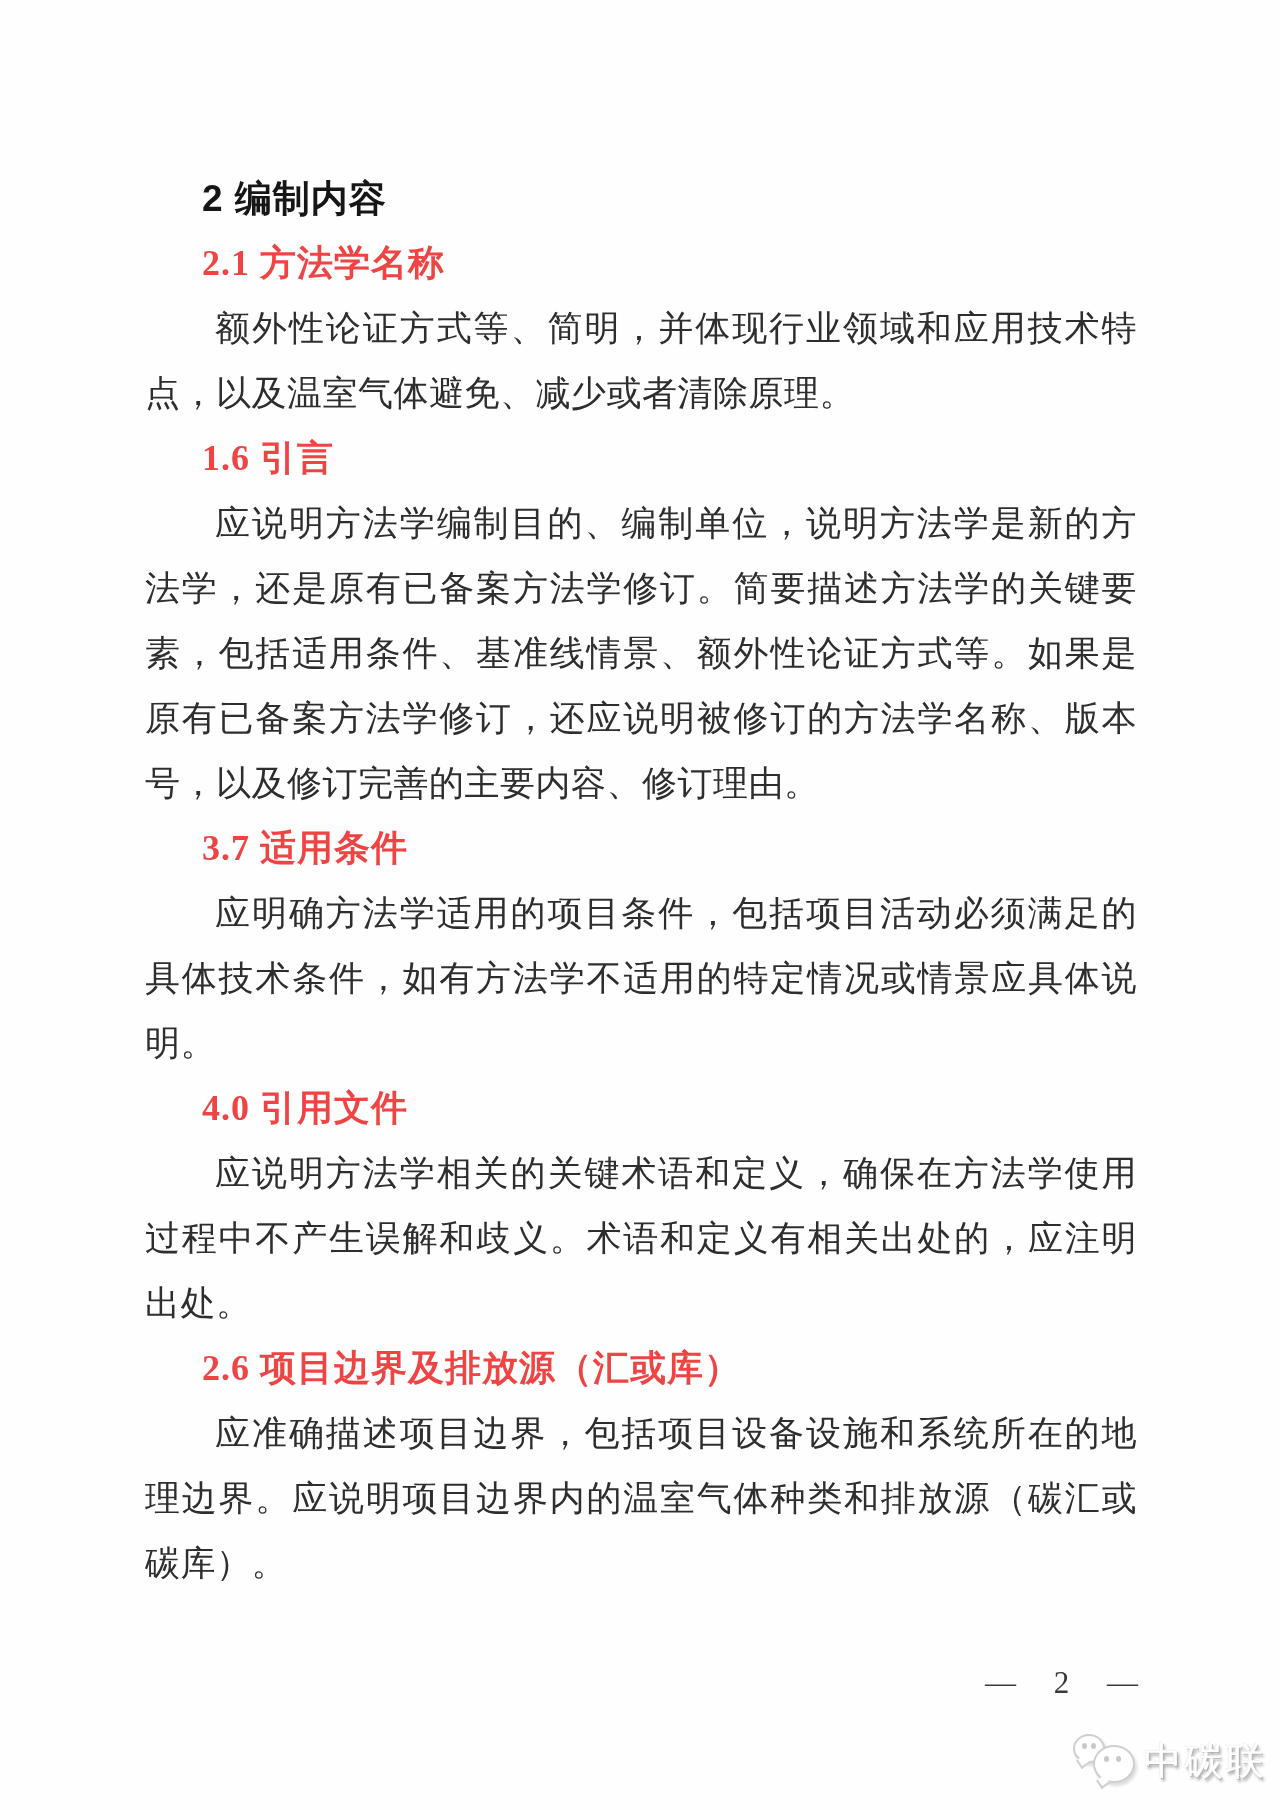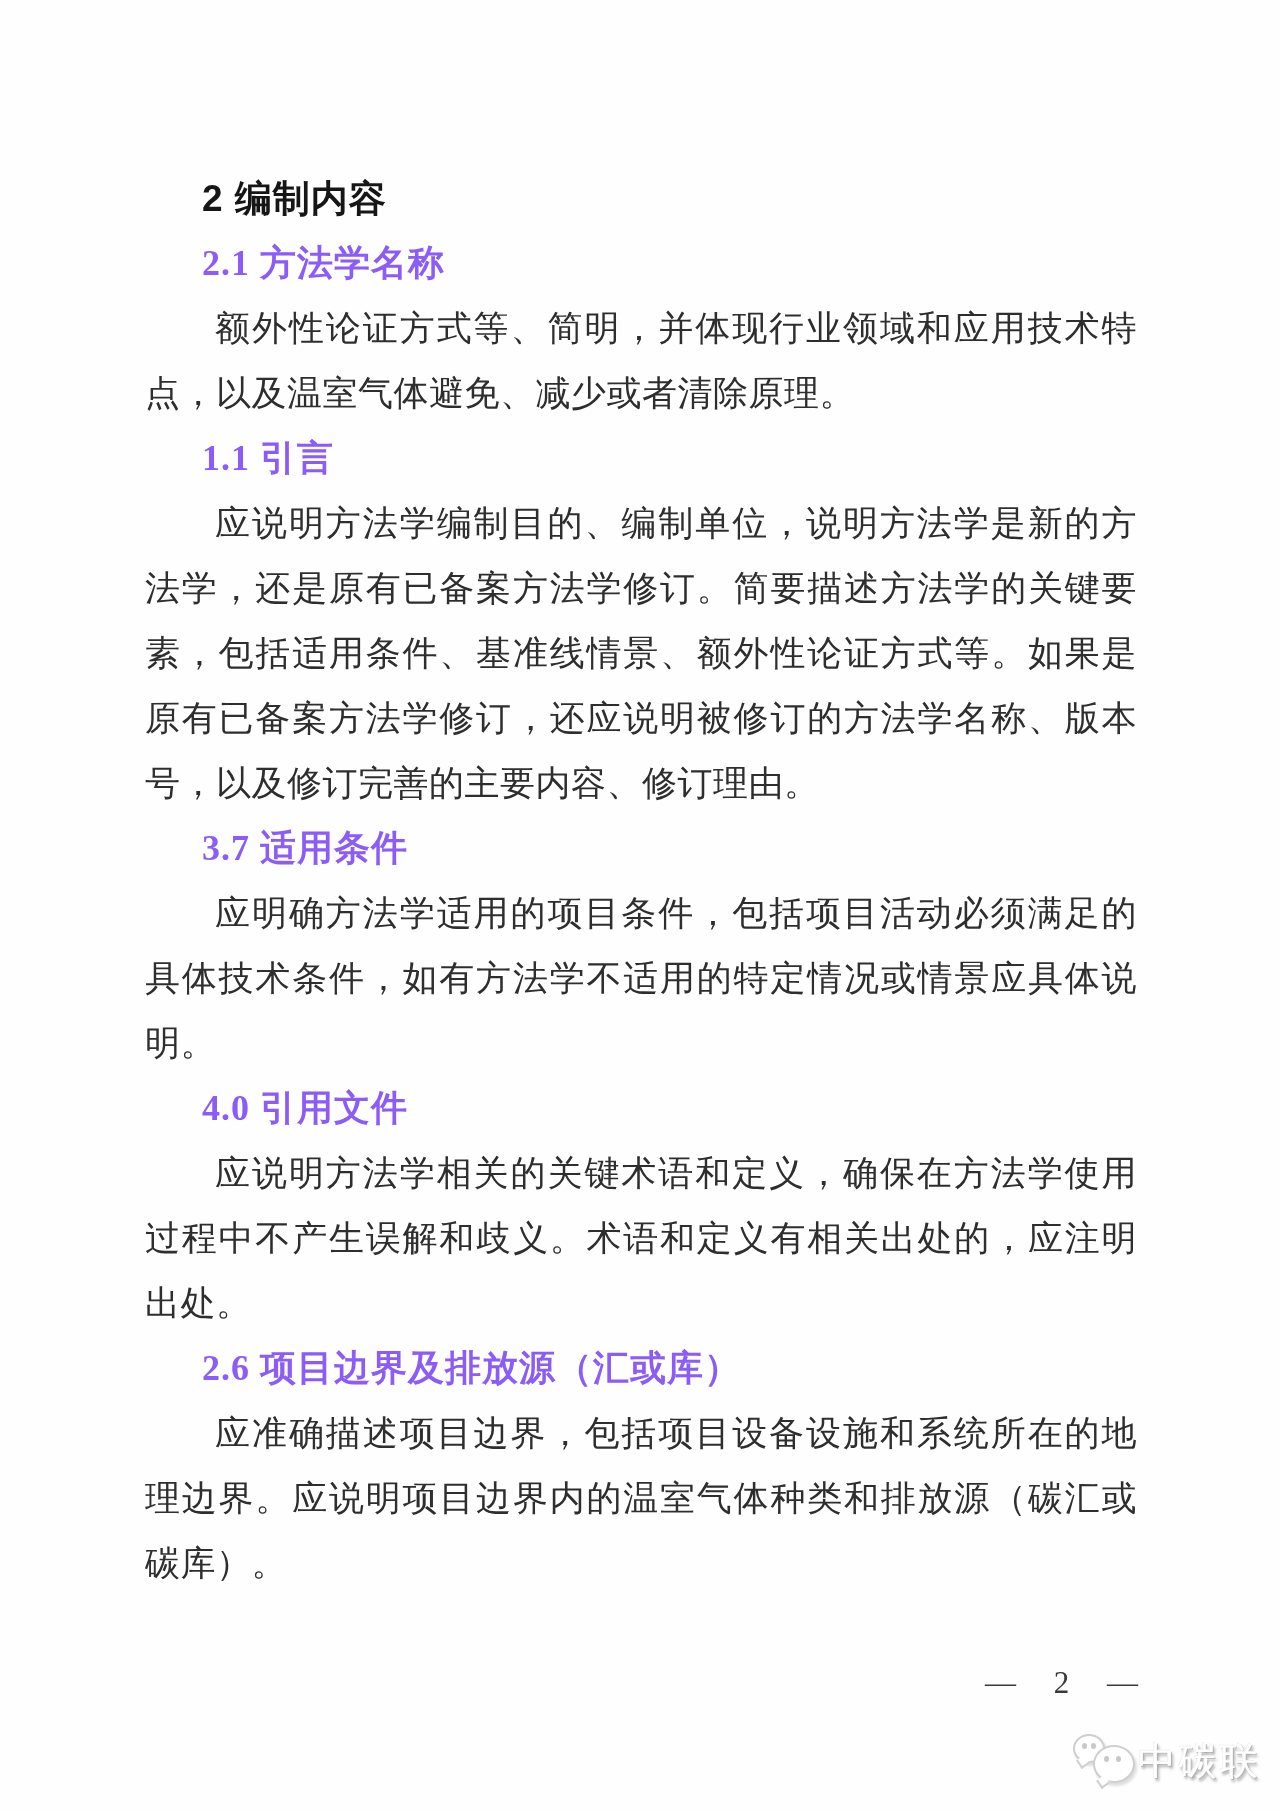--- a/index.html
+++ b/index.html
@@ -42,7 +42,7 @@
     font-size: 36px;
     line-height: 65px;
     font-weight: 700;
-    color: #8b5cf6;
+    color: #ef4444;
     font-family: "Liberation Serif", "DejaVu Serif", serif;
     letter-spacing: 1px;
   }

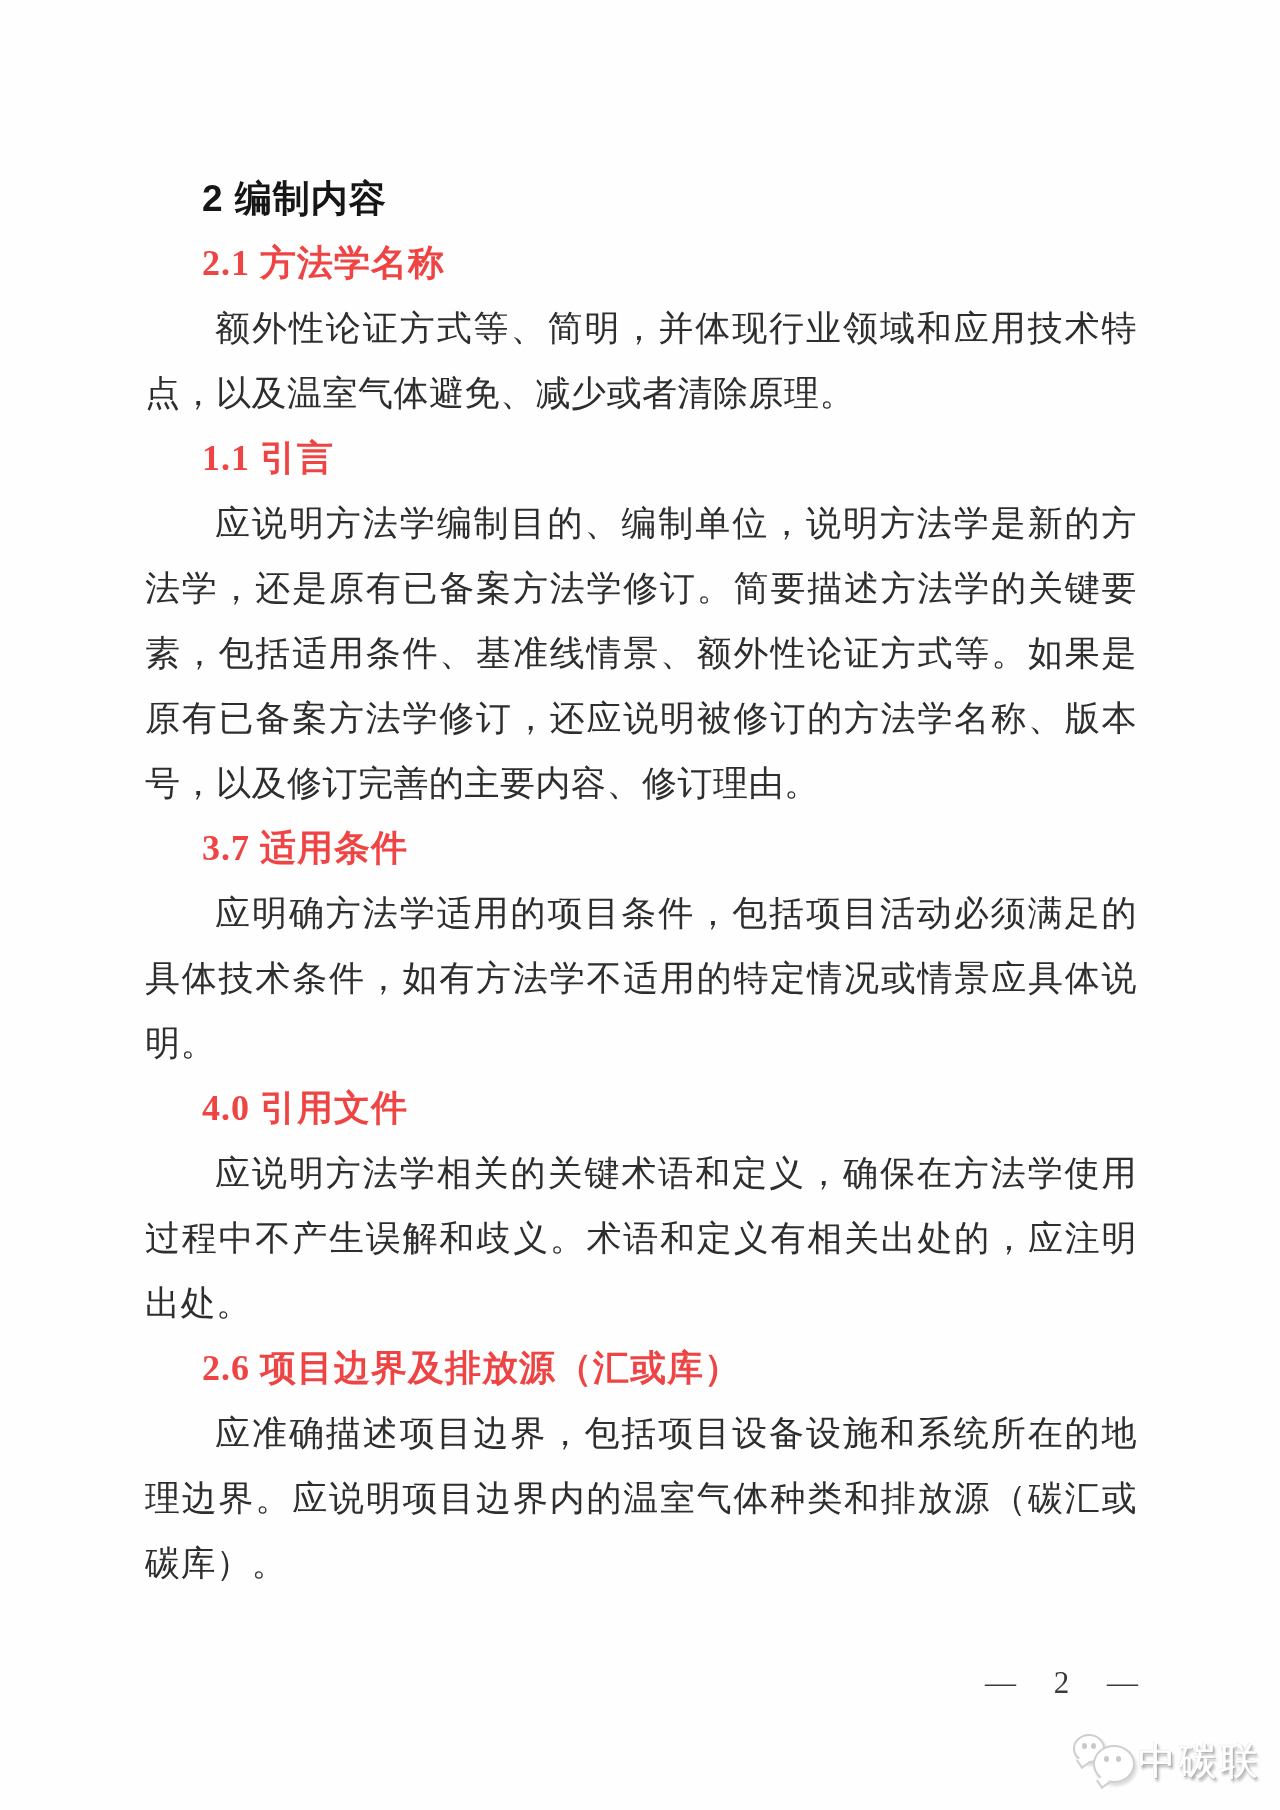--- a/index.html
+++ b/index.html
@@ -142,7 +142,7 @@
     <h1>2 编制内容</h1>
     <h2>2.1 方法学名称</h2>
     <p>额外性论证方式等、简明，并体现行业领域和应用技术特点，以及温室气体避免、减少或者清除原理。</p>
-    <h2>1.1 引言</h2>
+    <h2>1.6 引言</h2>
     <p>应说明方法学编制目的、编制单位，说明方法学是新的方法学，还是原有已备案方法学修订。简要描述方法学的关键要素，包括适用条件、基准线情景、额外性论证方式等。如果是原有已备案方法学修订，还应说明被修订的方法学名称、版本号，以及修订完善的主要内容、修订理由。</p>
     <h2>3.7 适用条件</h2>
     <p>应明确方法学适用的项目条件，包括项目活动必须满足的具体技术条件，如有方法学不适用的特定情况或情景应具体说明。</p>

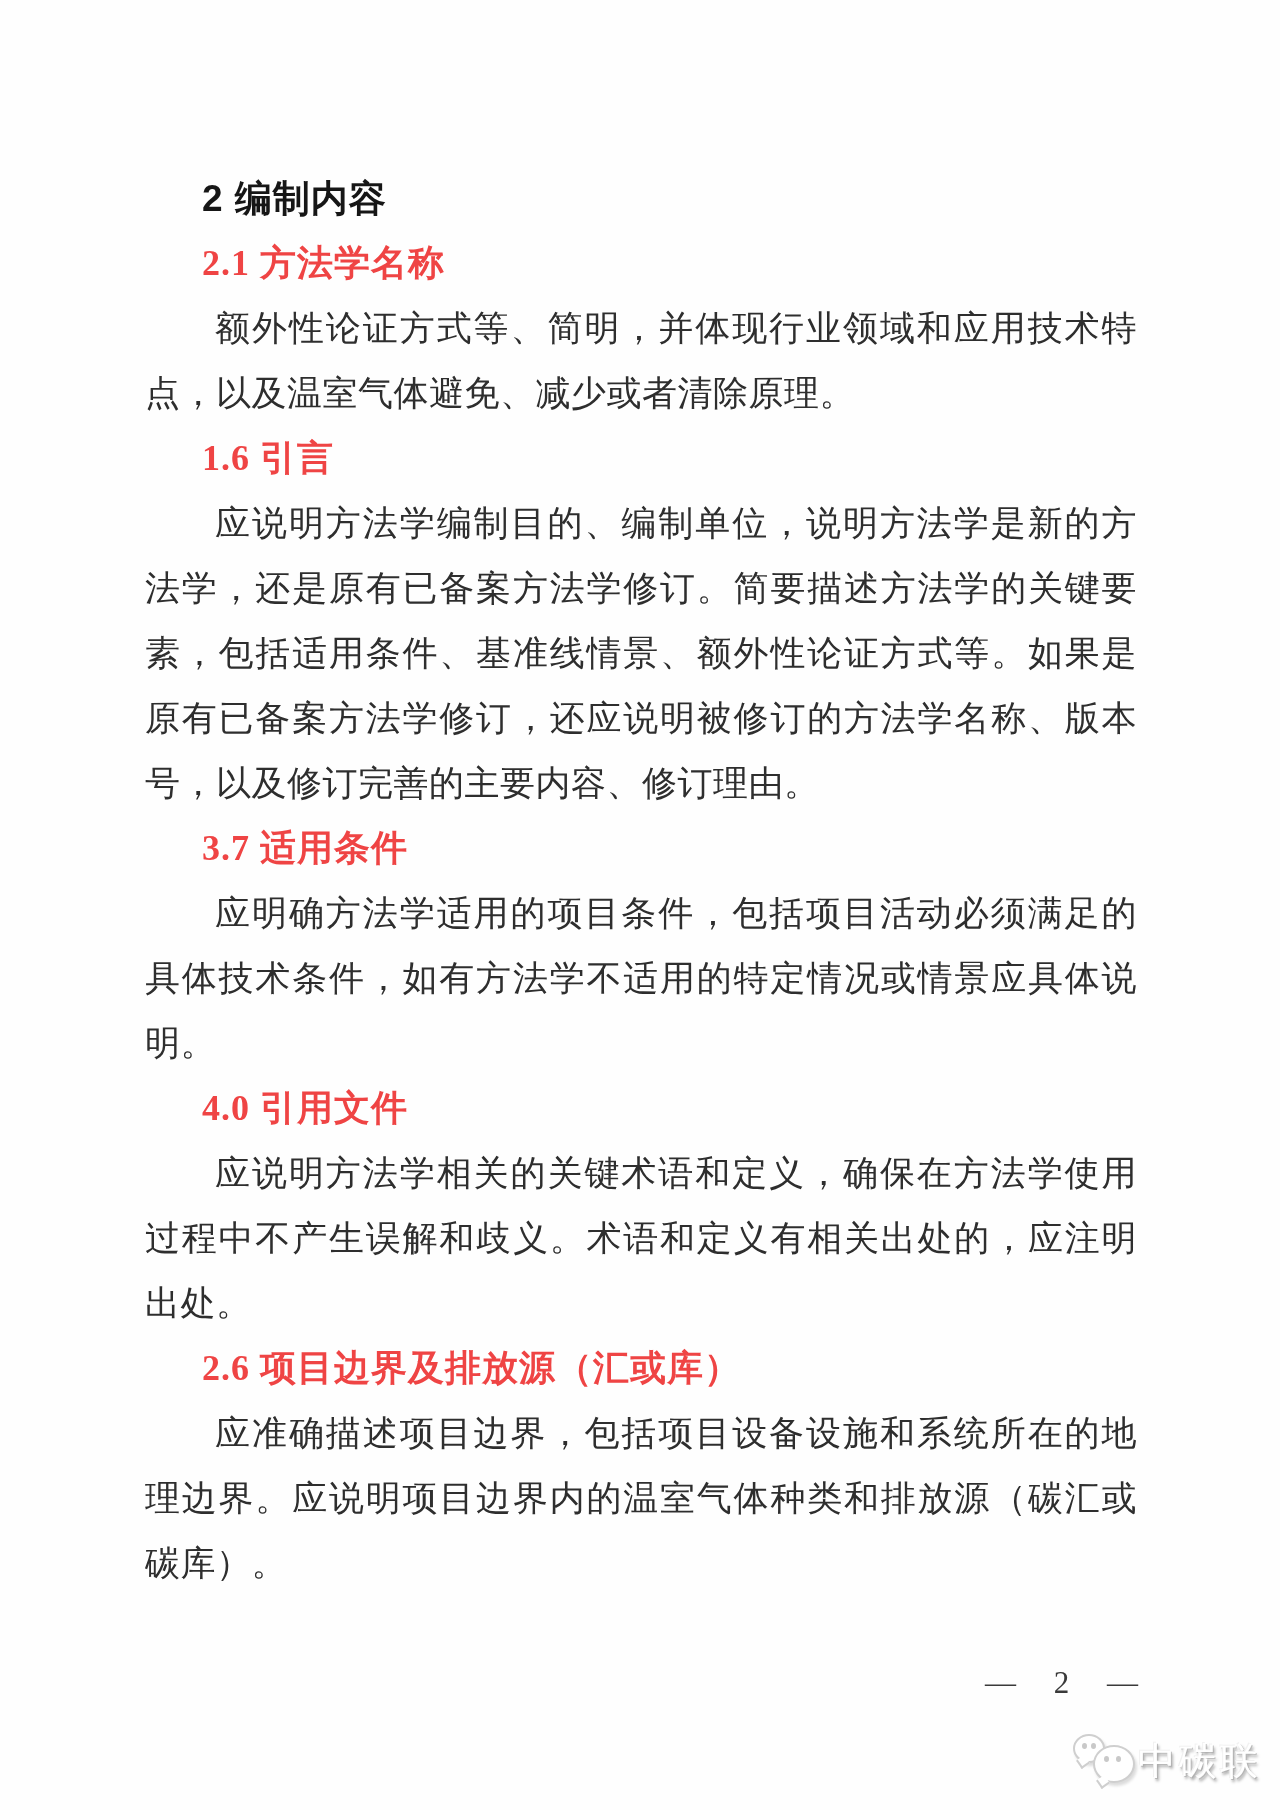--- a/index.html
+++ b/index.html
@@ -73,6 +73,7 @@
     top: 1732px;
     display: flex;
     align-items: center;
+    gap: 6px;
   }
   .wm-logo {
     position: relative;

